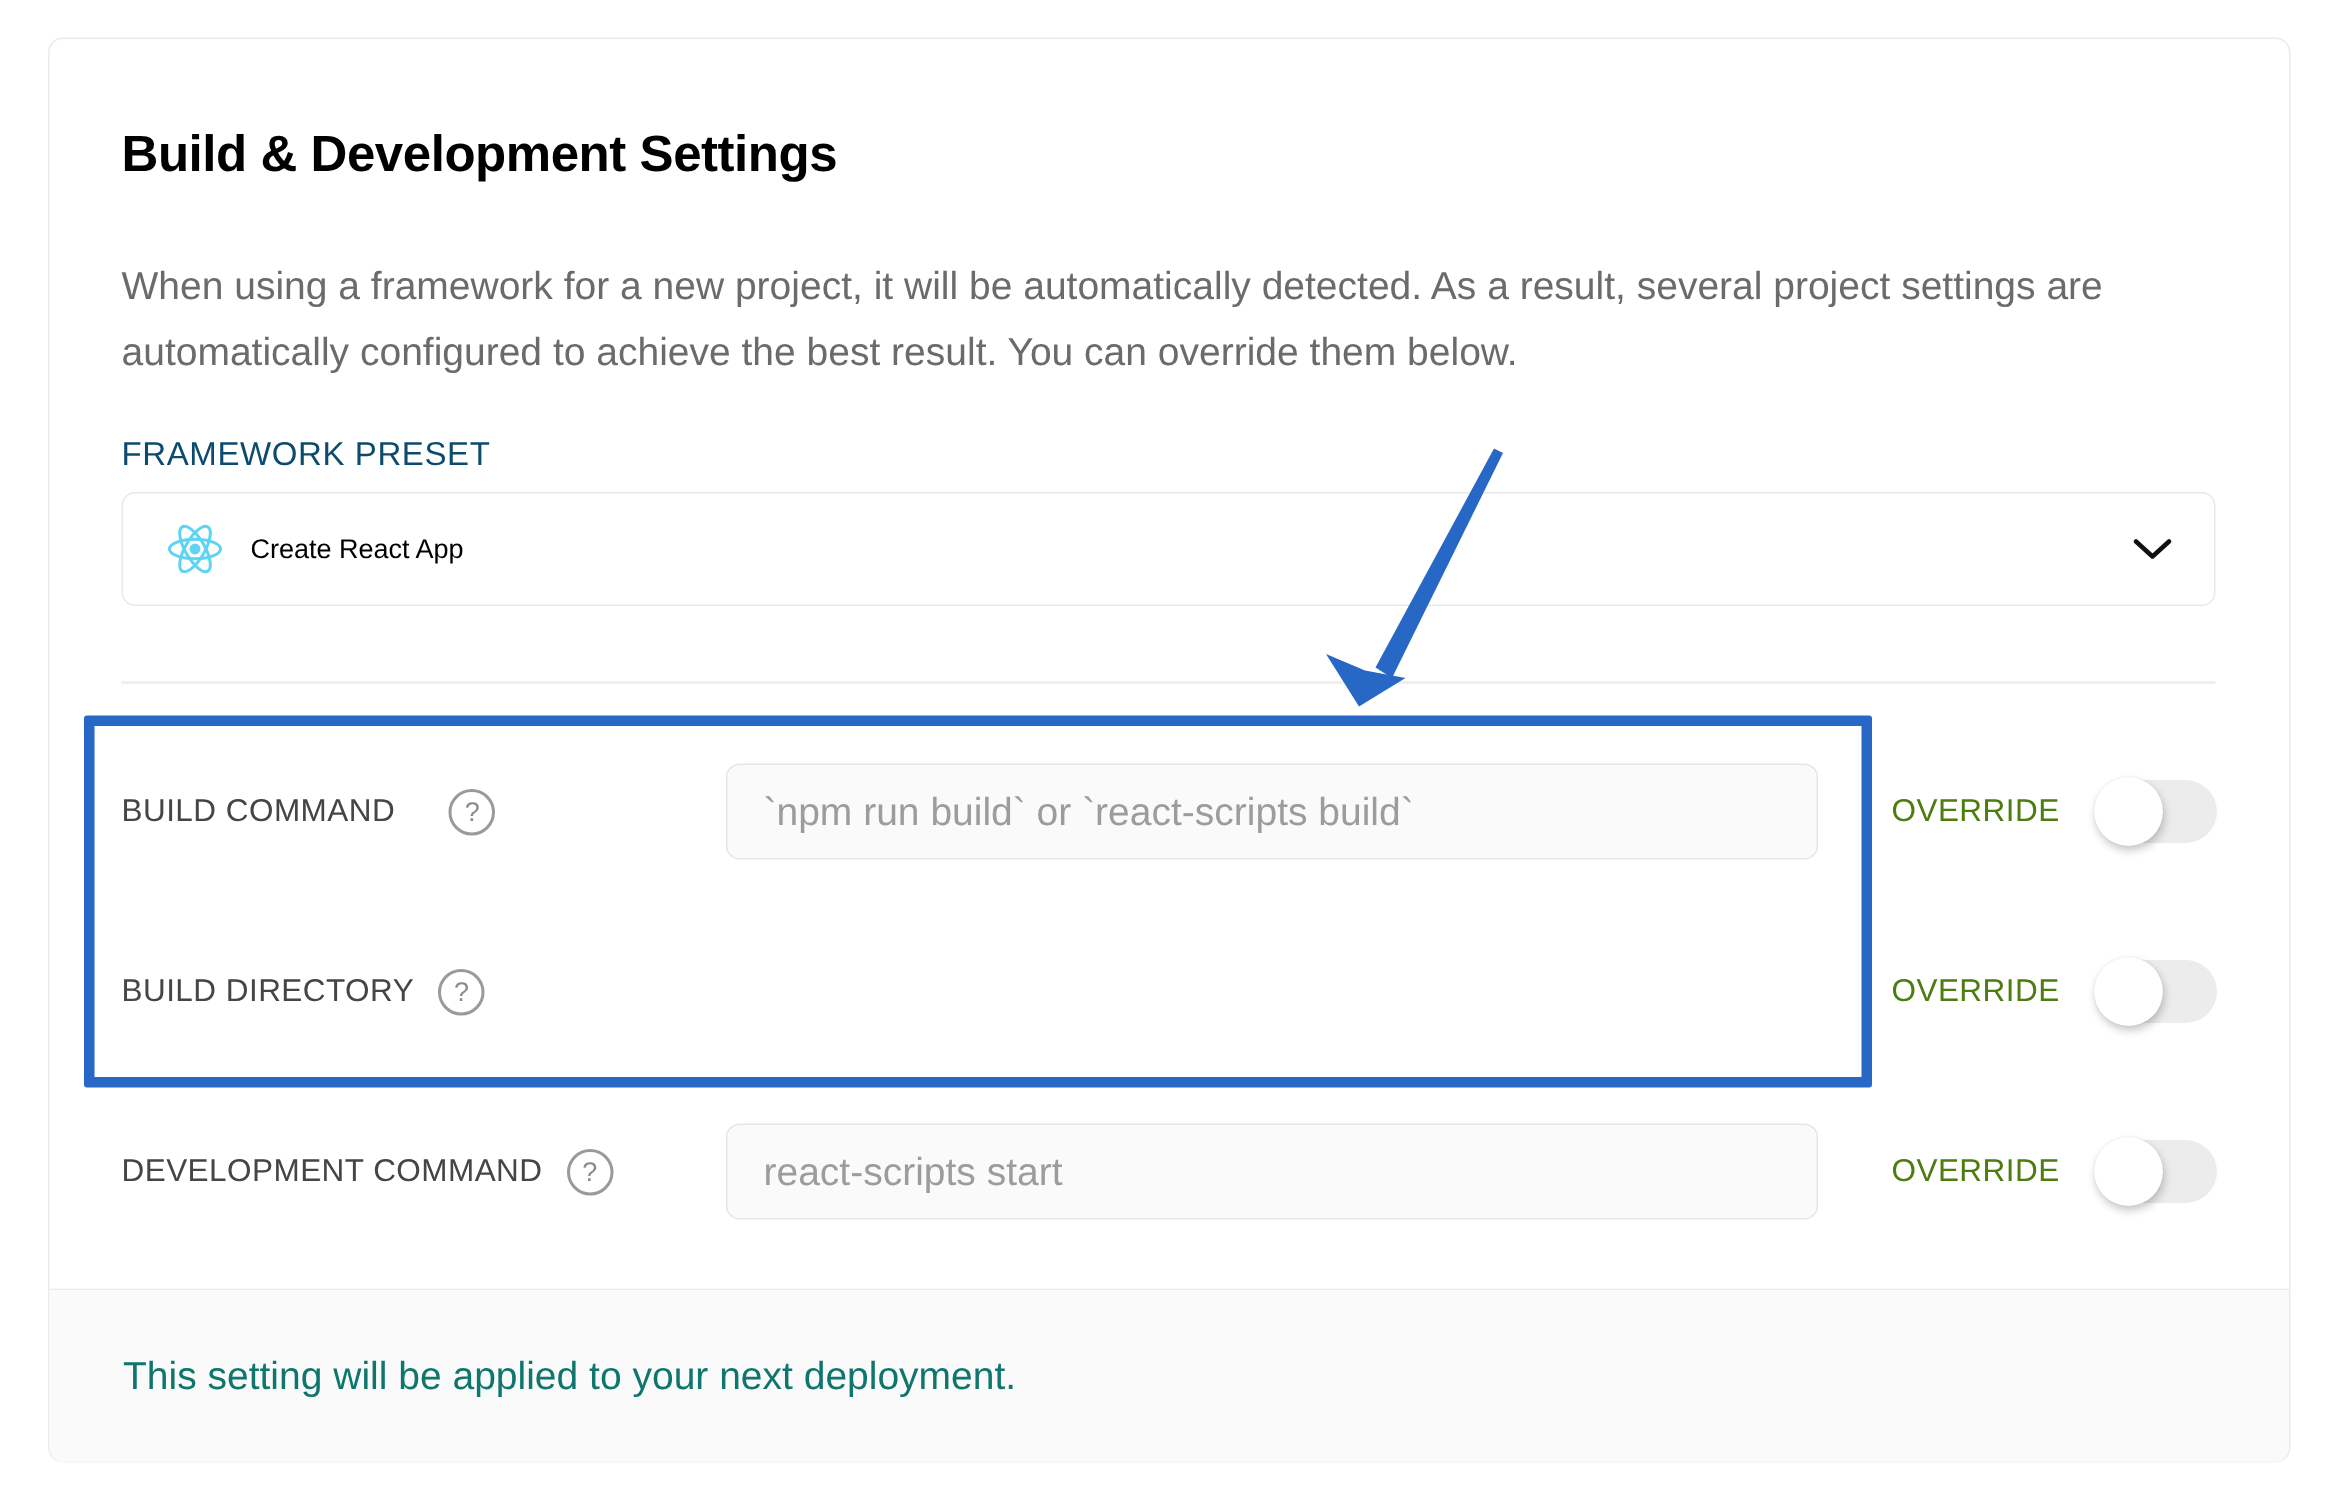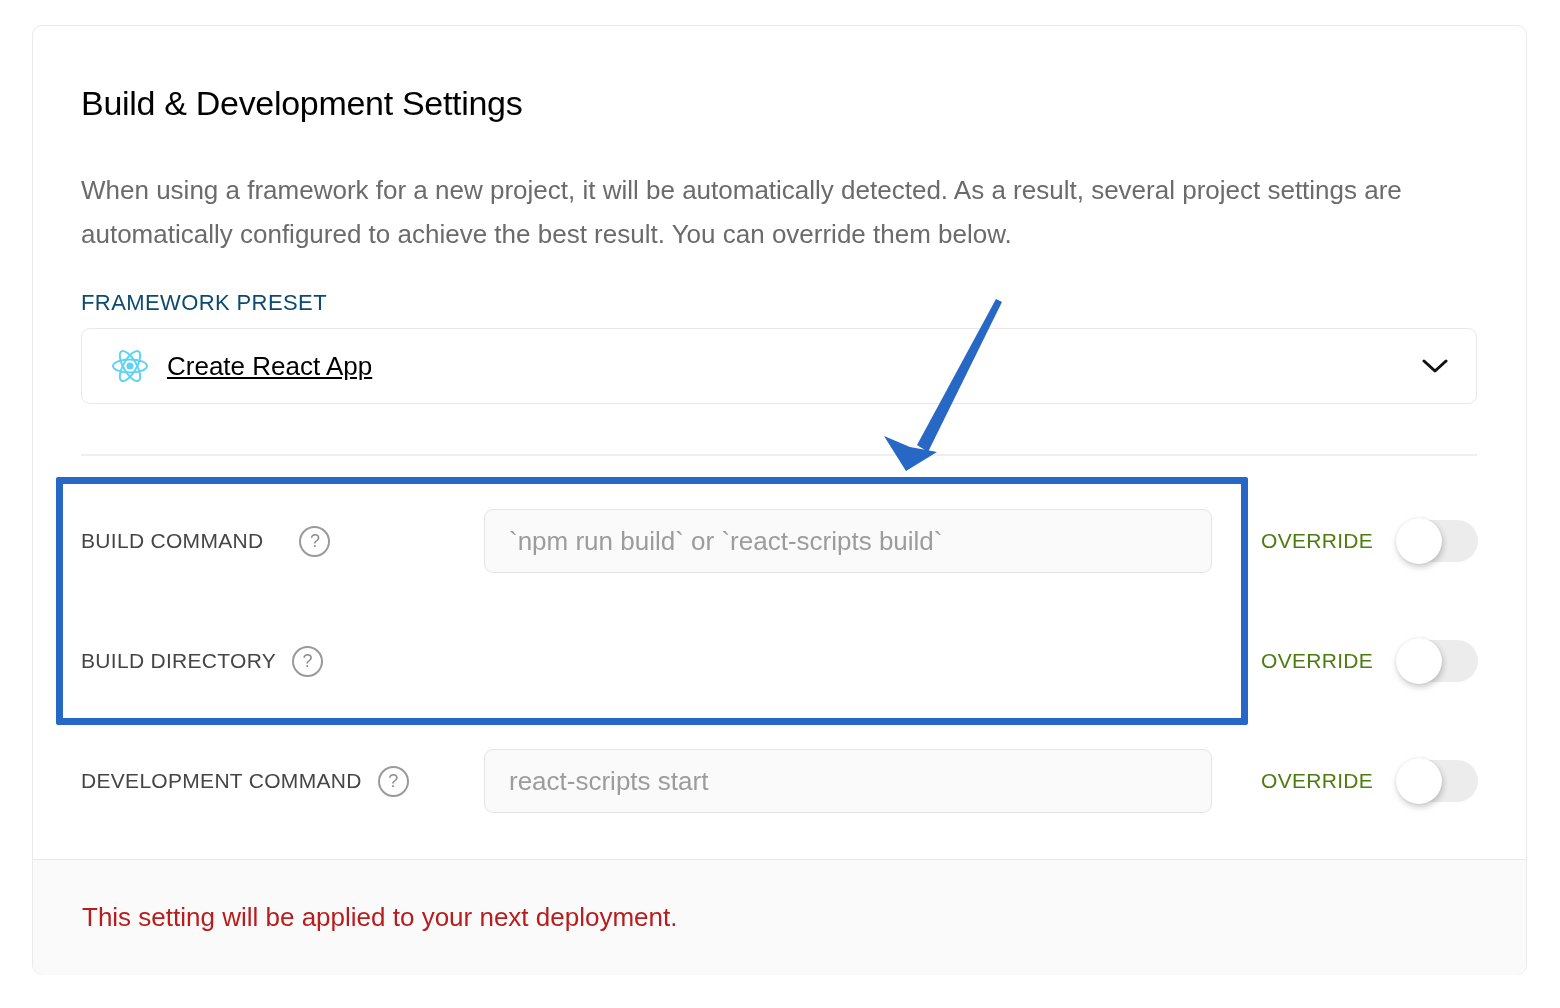--- a/index.html
+++ b/index.html
@@ -10,7 +10,7 @@
   .card { position:absolute; left:32px; top:25px; width:1495px; height:950px;
     background:#fff; border:1px solid #eaeaea; border-radius:10px; }
 
-  .title { position:absolute; left:48px; top:58px; font-size:34px; font-weight:400;
+  .title { position:absolute; left:48px; top:58px; font-size:34px; font-weight:700;
     color:#000; letter-spacing:-0.3px; }
 
   .desc { position:absolute; left:48px; top:142px; width:1380px; font-size:26px;

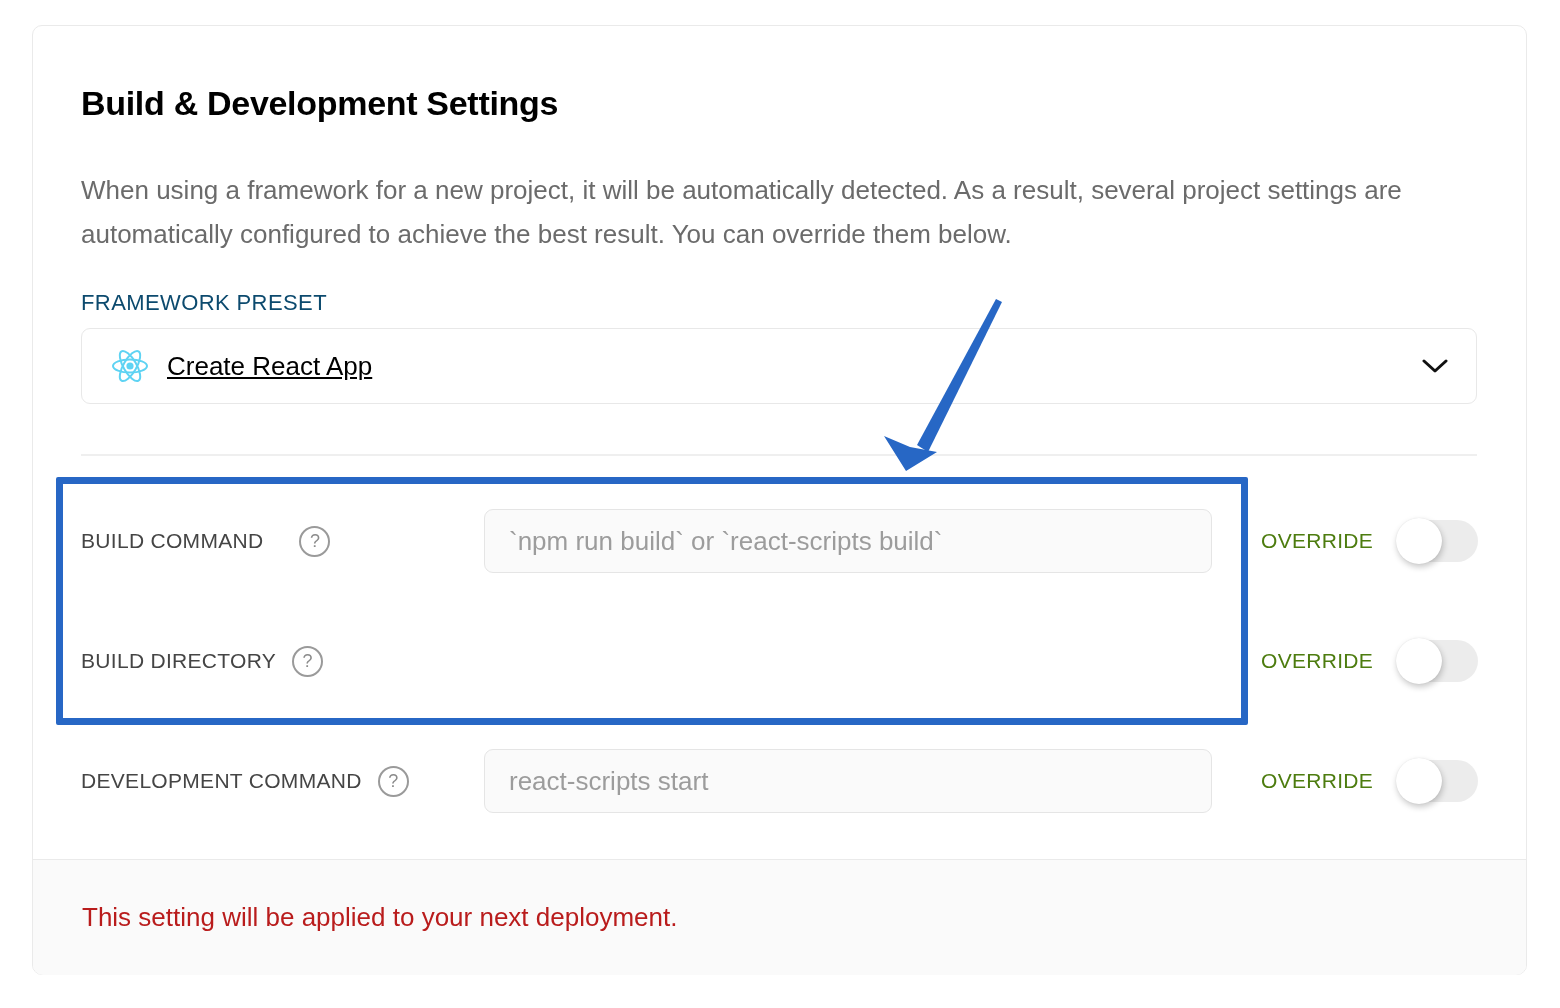--- a/index.html
+++ b/index.html
@@ -23,7 +23,7 @@
     background:#fff; border:1px solid #e8e8e8; border-radius:9px;
     display:flex; align-items:center; padding:0 28px; cursor:pointer; }
   .react-icon { width:40px; height:40px; margin-right:17px; flex:0 0 auto; }
-  .select-value { font-size:26px; color:#000;text-decoration:underline; }
+  .select-value { font-size:18px; color:#000; }
   .chevron { margin-left:auto; width:26px; height:16px; }
 
   .divider { position:absolute; left:48px; top:428px; width:1396px; height:2px;

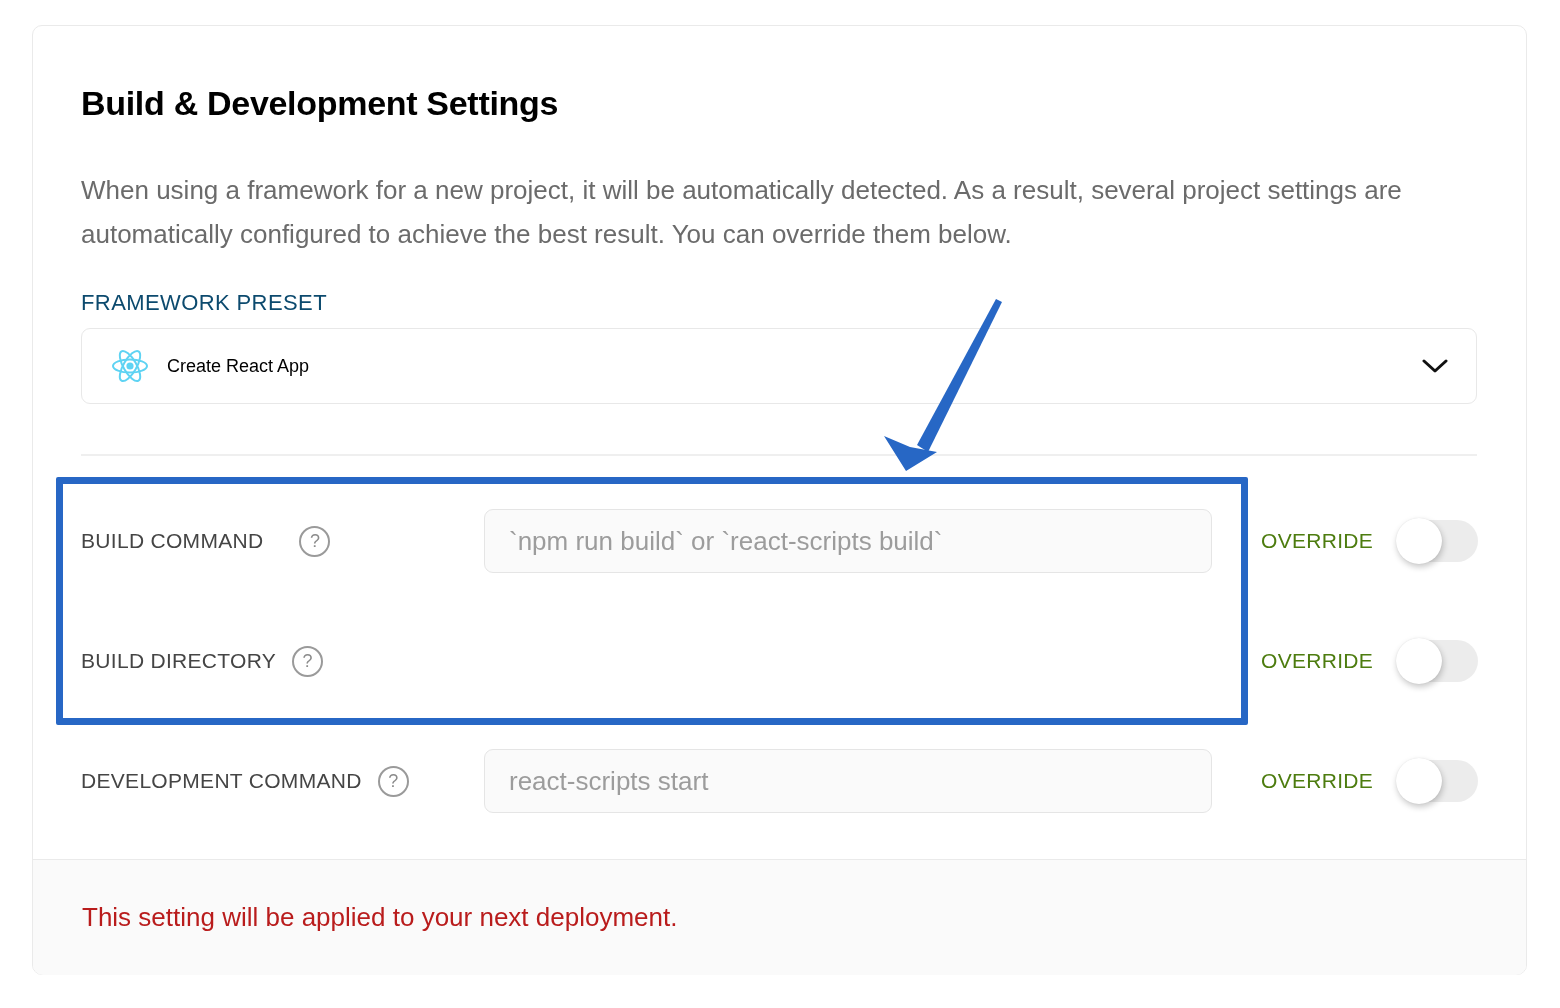--- a/index.html
+++ b/index.html
@@ -57,7 +57,7 @@
   .footer { position:absolute; left:0; top:833px; width:100%; height:116px;
     background:#fafafa; border-top:1px solid #eaeaea; border-radius:0 0 10px 10px;
     display:flex; align-items:center; padding:0 49px; }
-  .footer-note { font-size:26px; color:#b91c1c; }
+  .footer-note { font-size:26px; color:#0f766e; }
   .save-btn { margin-left:auto; width:158px; height:60px; background:#fbfbfb;
     border:1px solid #e8e8e8; border-radius:9px; color:#8a8a8a; font-size:26px;
     font-family:"Liberation Sans","DejaVu Sans",sans-serif; cursor:pointer; }

